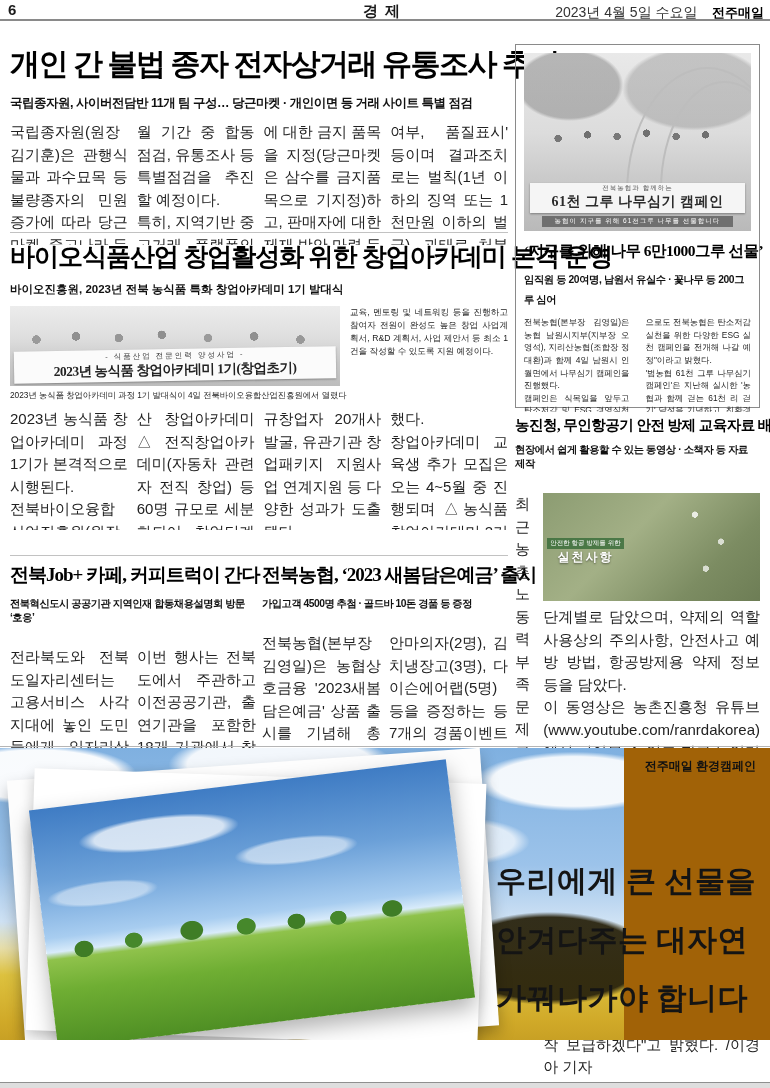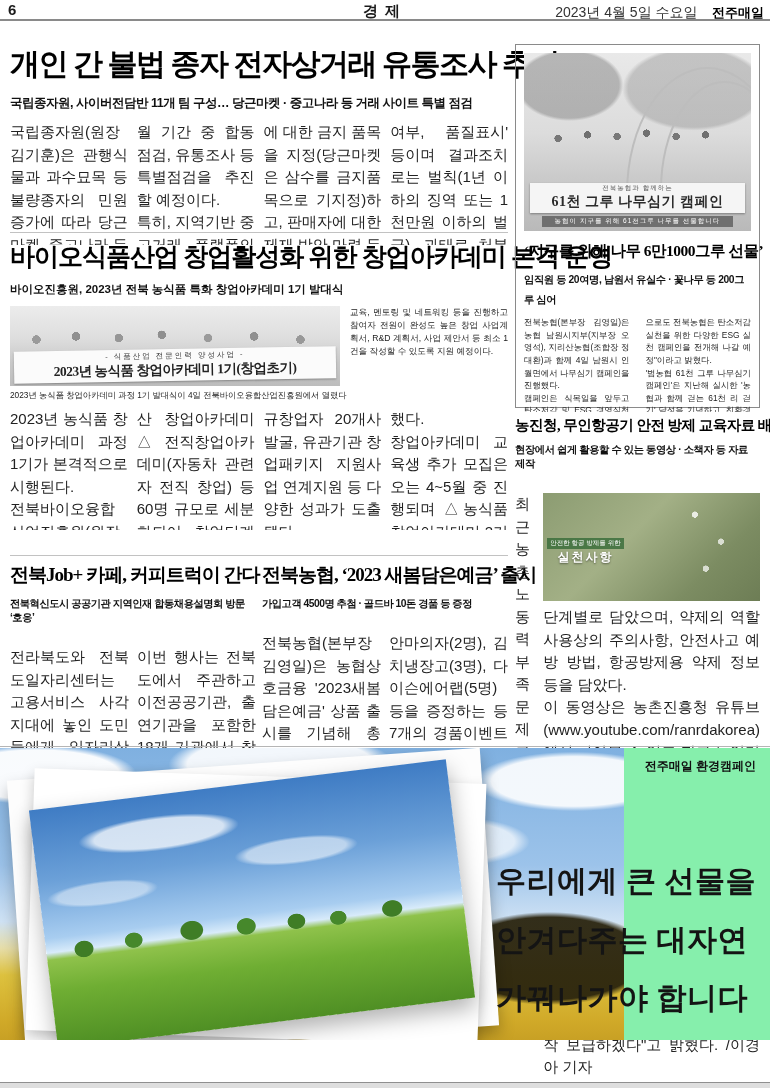--- a/index.html
+++ b/index.html
@@ -158,7 +158,7 @@
 
   <section class="a-seed">
     <h1 class="hl">개인 간 불법 종자 전자상거래 유통조사 추진</h1>
-    <div class="sub">국립종자원, 사이버전담반 11개 팀 구성… 당근마켓 · 중고나라 등 거래 사이트 특별 점검</div>
+    <div class="sub">국립종자원, 사이버전담반 11개 팀 구성… 당근마켓 · 개인이면 등 거래 사이트 특별 점검</div>
     <div class="cols">
       <div class="col">국립종자원(원장 김기훈)은 관행식물과 과수묘목 등 불량종자의 민원 증가에 따라 당근마켓, 중고나라 등 온라인을 통해 개인 간 거래되는 불법종자 전자상거래 유통조사를 추진한다.
 이번 조사는 지난해보다 조사인력을 확대해 사이버전담반 11개 팀, 생산자단체와 농업 관련 단체 회원 등으로 구성된 명예감시원 33명이 4~5</div>

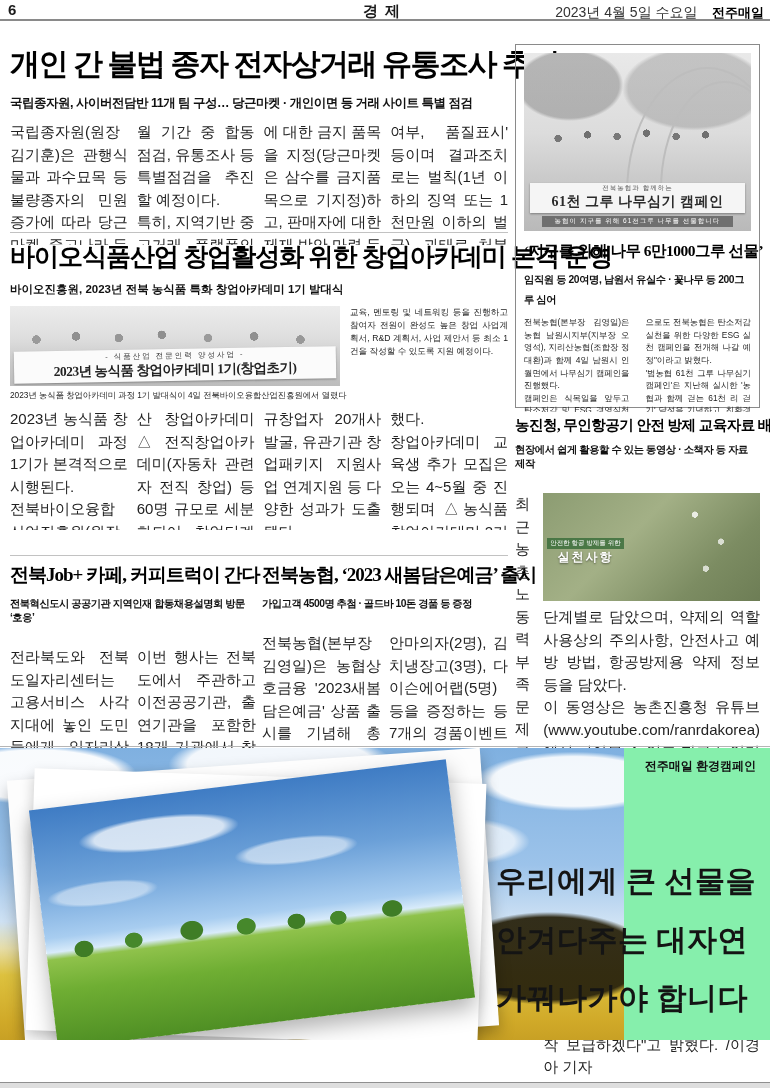--- a/index.html
+++ b/index.html
@@ -105,7 +105,7 @@
   .rule2{left:10px;top:555px;width:498px;}
   .rule3{left:0;top:746px;width:770px;border-top-color:#b5b5b5;}
   
-  .campaign{position:absolute;left:0;top:748px;width:770px;height:292px;background:#86efac;overflow:hidden;}
+  .campaign{position:absolute;left:0;top:748px;width:770px;height:292px;background:#a16207;overflow:hidden;}
   .camp-bg{position:absolute;left:0;top:0;width:624px;height:334px;
      background:
       radial-gradient(ellipse 170px 75px at 88% 63%, rgba(42,36,14,.95) 0 55%, rgba(42,36,14,0) 62%),

